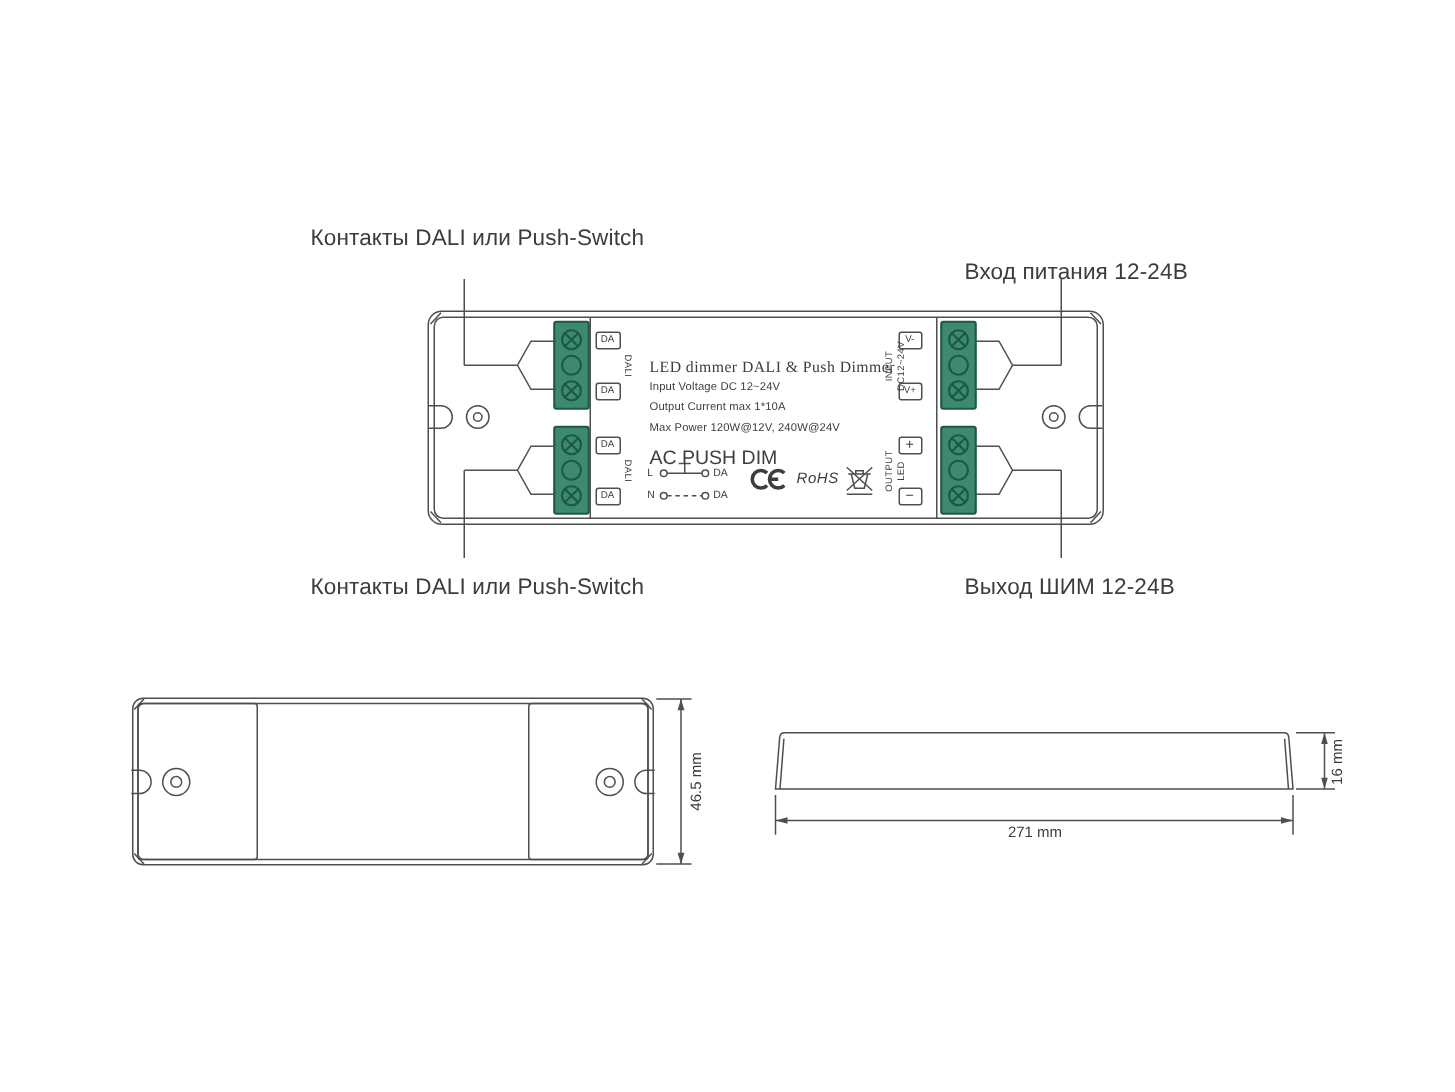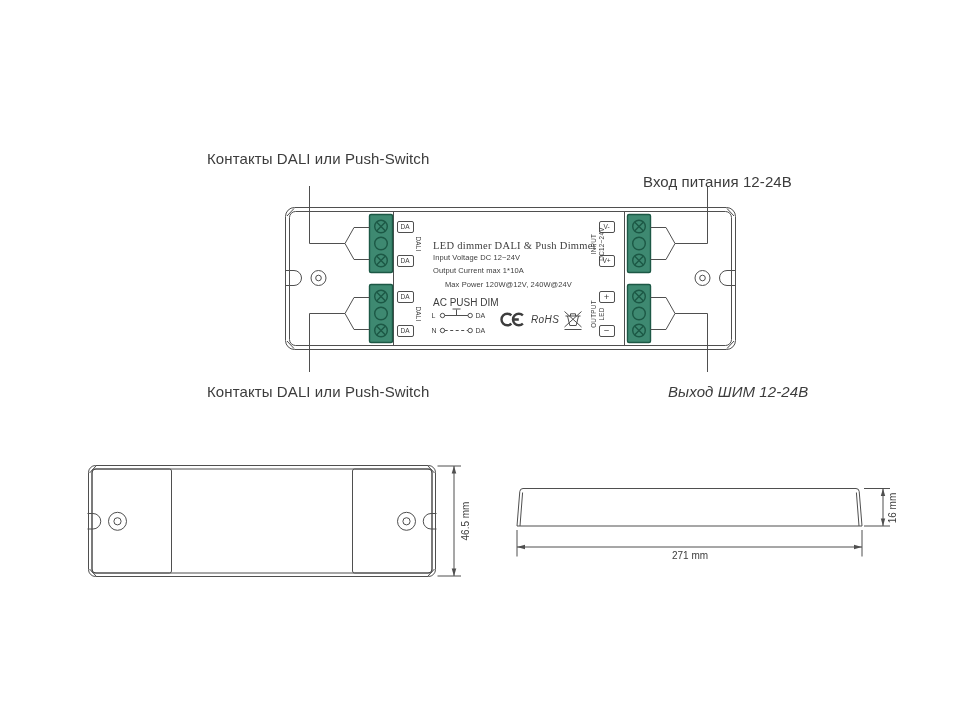--- a/index.html
+++ b/index.html
@@ -146,7 +146,7 @@
 <div class="t title" style="left:433px;top:240px;font-family:Liberation Serif, serif;">LED dimmer DALI &amp; Push Dimmer</div>
 <div class="t spec" style="left:433px;top:252.5px;">Input Voltage DC 12~24V</div>
 <div class="t spec" style="left:433px;top:266px;text-align:right;">Output Current max 1*10A</div>
-<div class="t spec" style="left:433px;top:279.5px;margin-left:12px;">Max Power 120W@12V, 240W@24V</div>
+<div class="t spec" style="left:433px;top:279.5px;">Max Power 120W@12V, 240W@24V</div>
 <div class="t small" style="left:433px;top:296.5px;">AC PUSH DIM</div>
 <div class="t wlabel" style="left:431.5px;top:311.8px;">L</div>
 <div class="t wlabel" style="left:475.5px;top:311.8px;">DA</div>

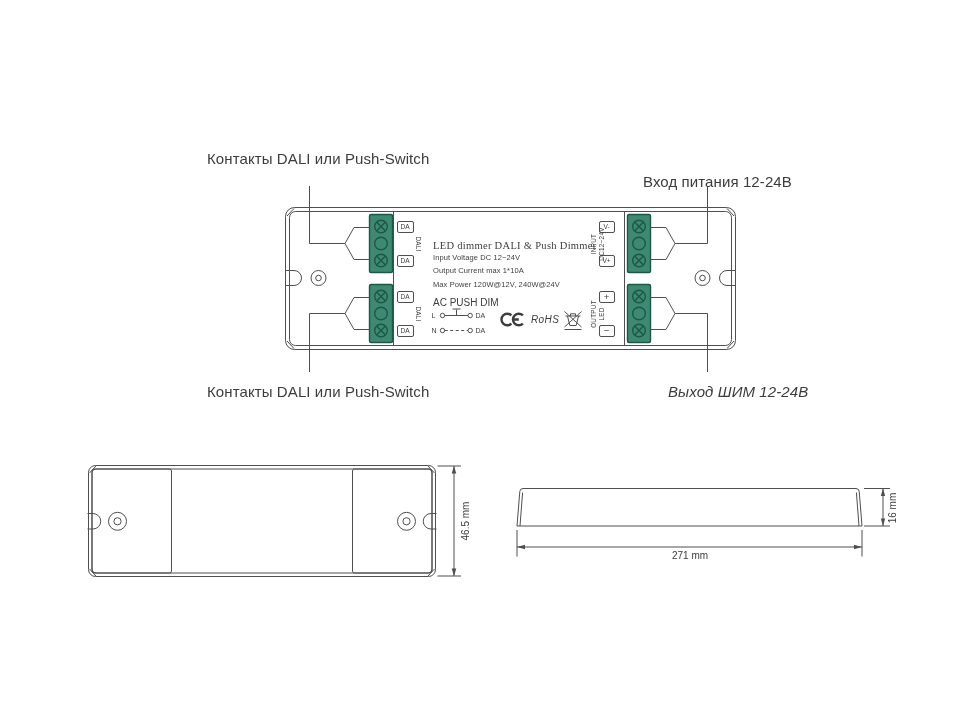--- a/index.html
+++ b/index.html
@@ -12,7 +12,7 @@
   .callout{font-size:15px;color:#3c3c3c;letter-spacing:.1px;}
   .title{font-size:10.5px;letter-spacing:.3px;}
   .spec{font-size:7.5px;letter-spacing:.1px;}
-  .small{font-size:10px;text-align:right;}
+  .small{font-size:13px;text-align:right;}
   .wlabel{font-size:7px;}
   .rohs{font-size:10px;letter-spacing:.4px;}
   .dim{font-size:10px;color:#3c3c3c;}

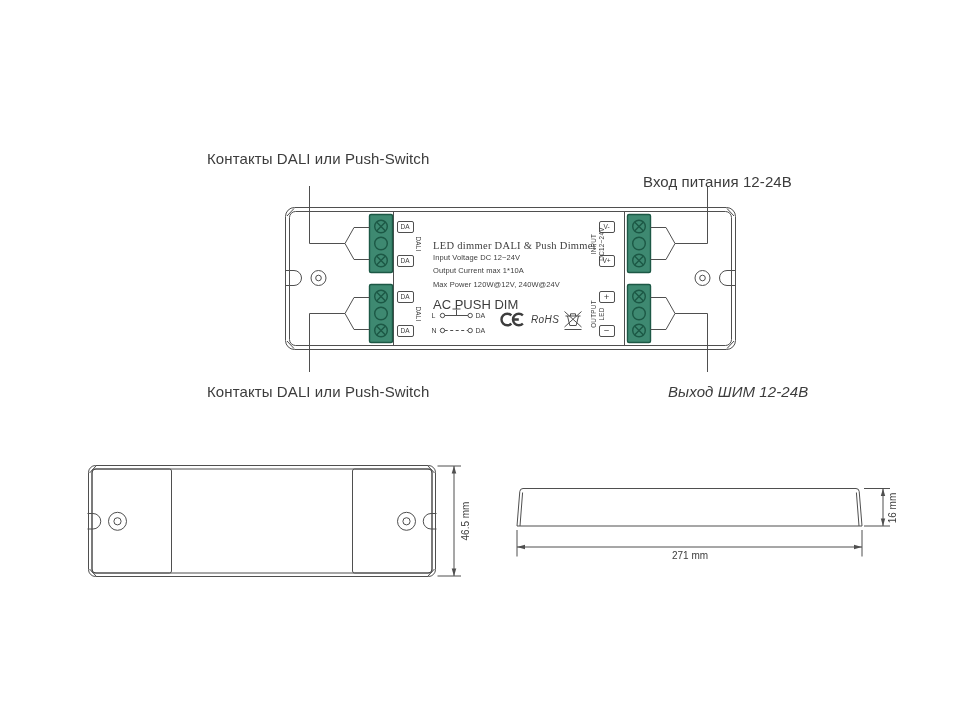--- a/index.html
+++ b/index.html
@@ -141,7 +141,7 @@
 <div class="t callout" style="left:207px;top:150px;">Контакты DALI или Push-Switch</div>
 <div class="t callout" style="left:643px;top:150px;margin-top:23px;">Вход питания 12-24В</div>
 <div class="t callout" style="left:207px;top:383px;">Контакты DALI или Push-Switch</div>
-<div class="t callout" style="left:668px;top:383px;font-style:italic;">Выход ШИМ 12-24В</div>
+<div class="t callout" style="left:643px;top:383px;">Выход ШИМ 12-24В</div>
 
 <div class="t title" style="left:433px;top:240px;font-family:Liberation Serif, serif;">LED dimmer DALI &amp; Push Dimmer</div>
 <div class="t spec" style="left:433px;top:252.5px;">Input Voltage DC 12~24V</div>

